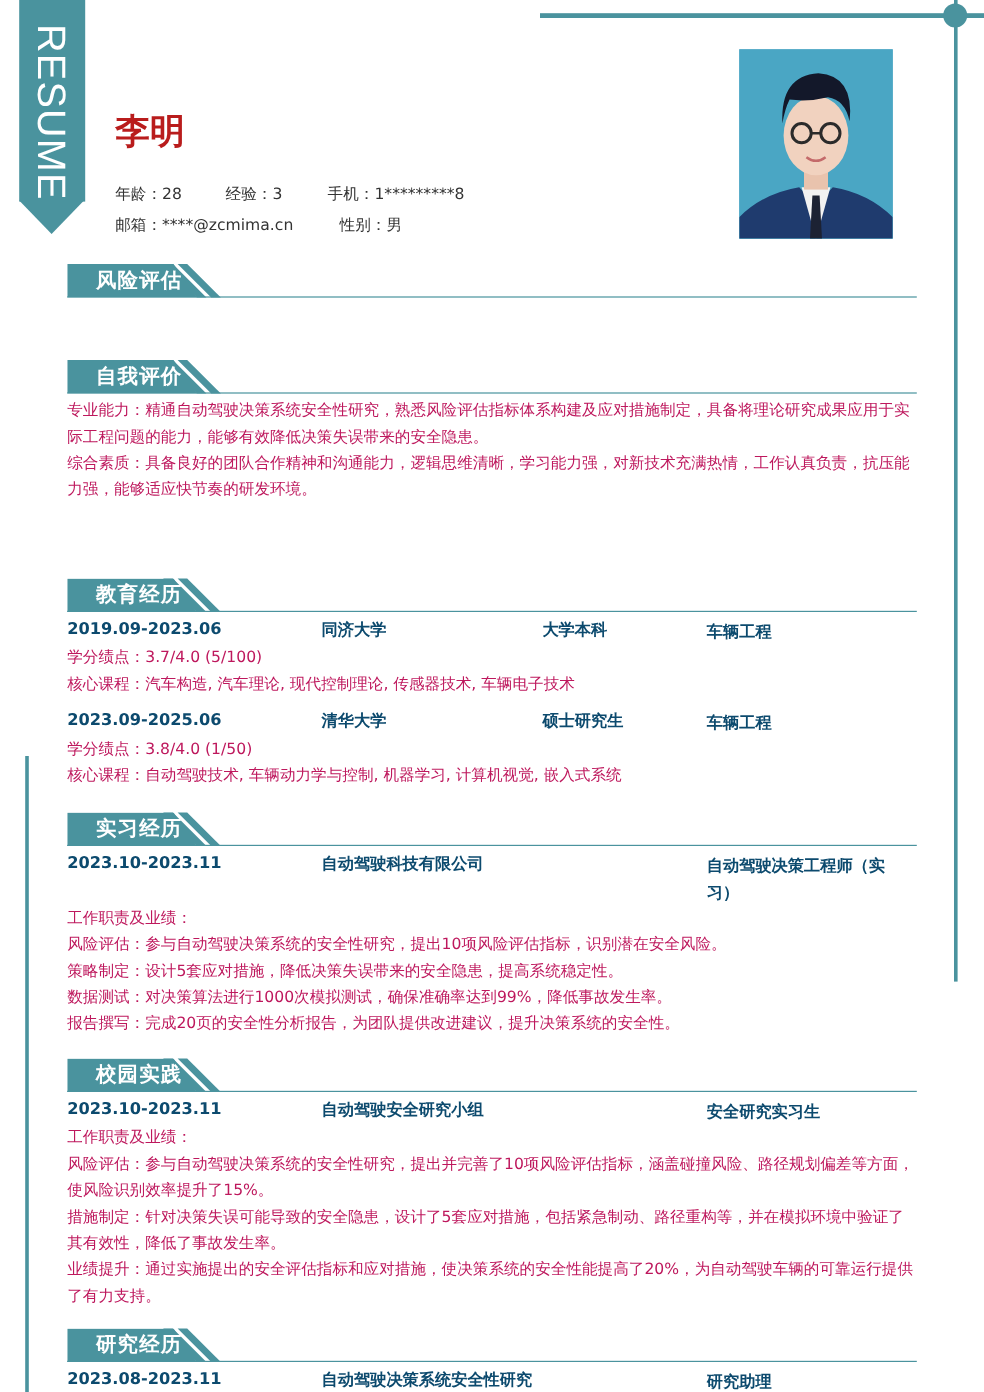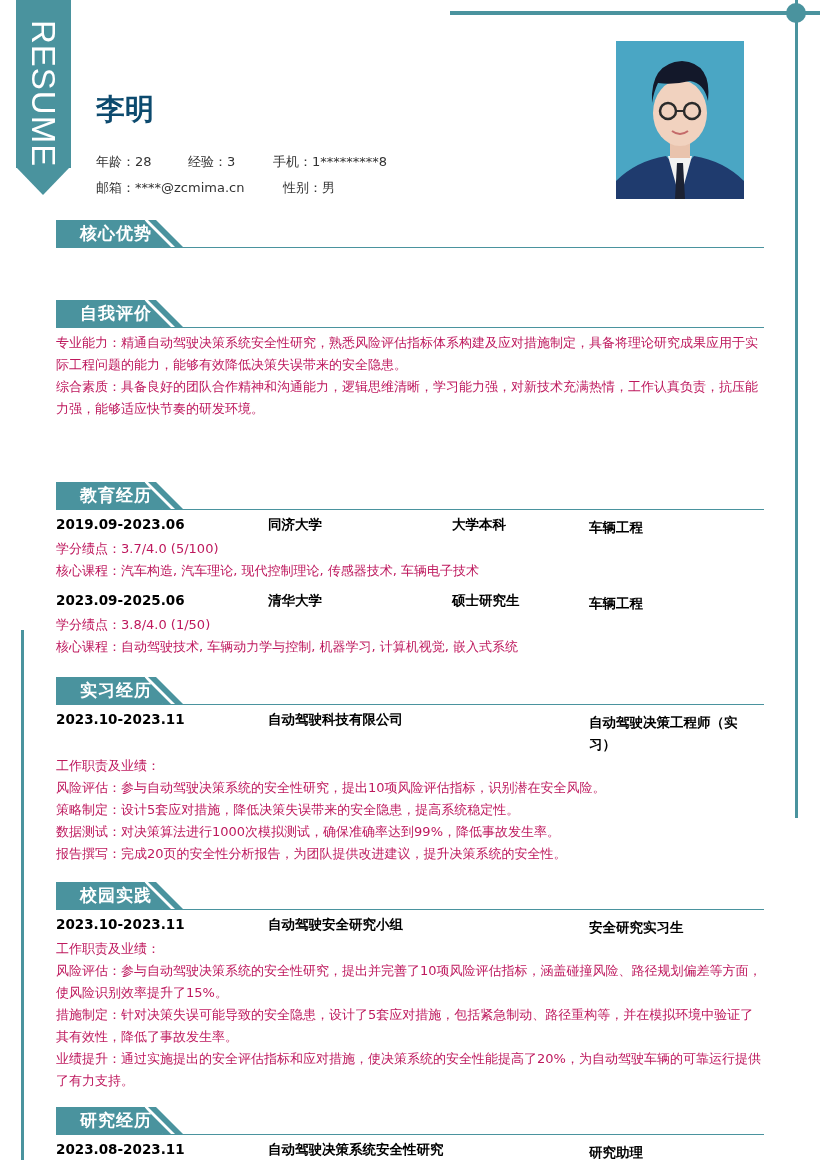--- a/index.html
+++ b/index.html
@@ -18,7 +18,7 @@
   .resume-ribbon .txt { position: absolute; left: 27px; top: 20px; transform-origin: 0 0; transform: rotate(90deg) translateY(-50%);
     color: #ffffff; font-family: "Liberation Sans", sans-serif; font-size: 33px; letter-spacing: 1px; white-space: nowrap; line-height: 40px; }
 
-  .name { position: absolute; left: 96px; top: 90px; font-size: 29px; font-weight: bold; color: #0c4a6e; }
+  .name { position: absolute; left: 96px; top: 90px; font-size: 29px; font-weight: bold; color: #b91c1c; }
   .info-row { position: absolute; left: 96px; font-size: 13px; color: #333; white-space: nowrap; }
   .info-row span.item { display: inline-block; }
   .row1 { top: 153px; }

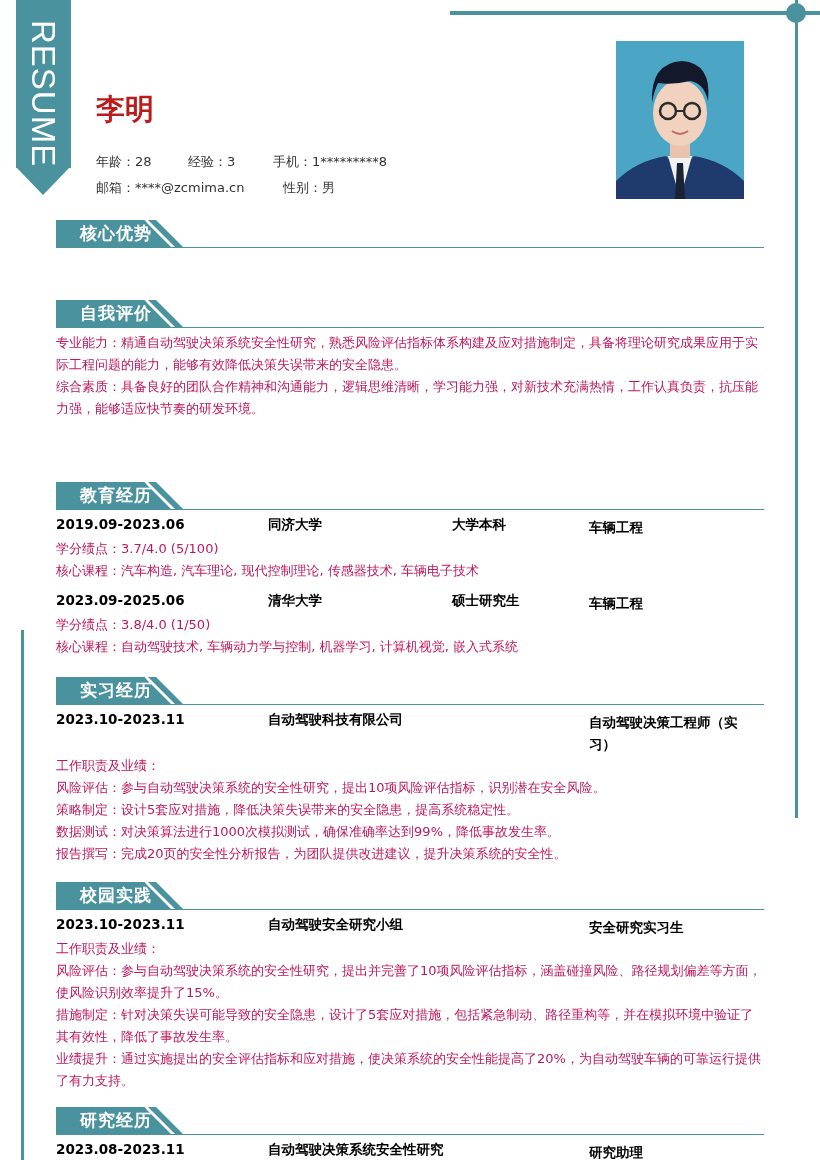--- a/index.html
+++ b/index.html
@@ -87,7 +87,7 @@
     <div class="block"></div>
     <div class="stripe" style="left:108px"></div>
     <div class="stripe" style="left:120px"></div>
-    <div class="title">核心优势</div>
+    <div class="title">风险评估</div>
   </div>
 </div>
 

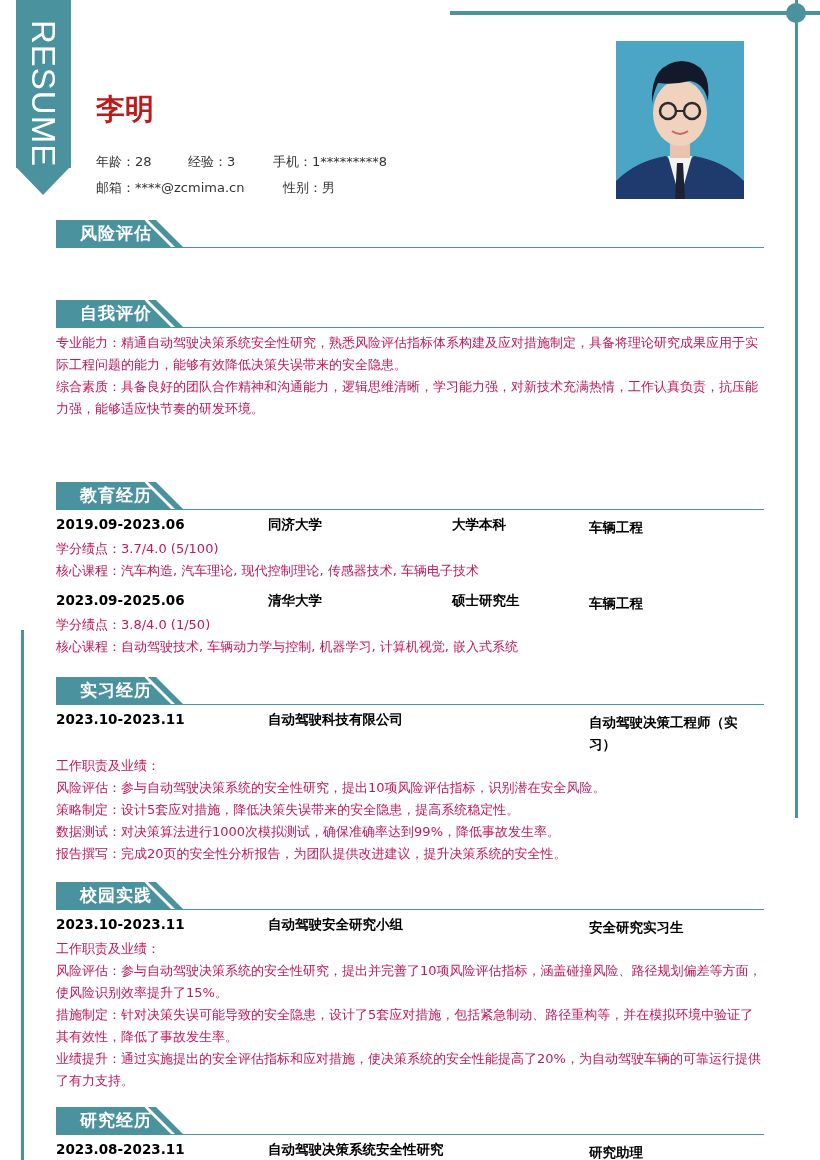--- a/index.html
+++ b/index.html
@@ -34,7 +34,7 @@
   .sec-head .stripe { position: absolute; top: 2px; height: 28px; width: 8px; background: #4a939e; transform: skewX(45deg); transform-origin: 0 100%; }
 
   .para { font-size: 13px; line-height: 22px; color: #be185d; }
-  .entry-row { position: relative; height: 22px; font-size: 13.5px; font-weight: bold; color: #000000; }
+  .entry-row { position: relative; height: 22px; font-size: 13.5px; font-weight: bold; color: #0c4a6e; }
   .entry-row .c1 { position: absolute; left: 0; }
   .entry-row .c2 { position: absolute; left: 212px; }
   .entry-row .c3 { position: absolute; left: 396px; }

